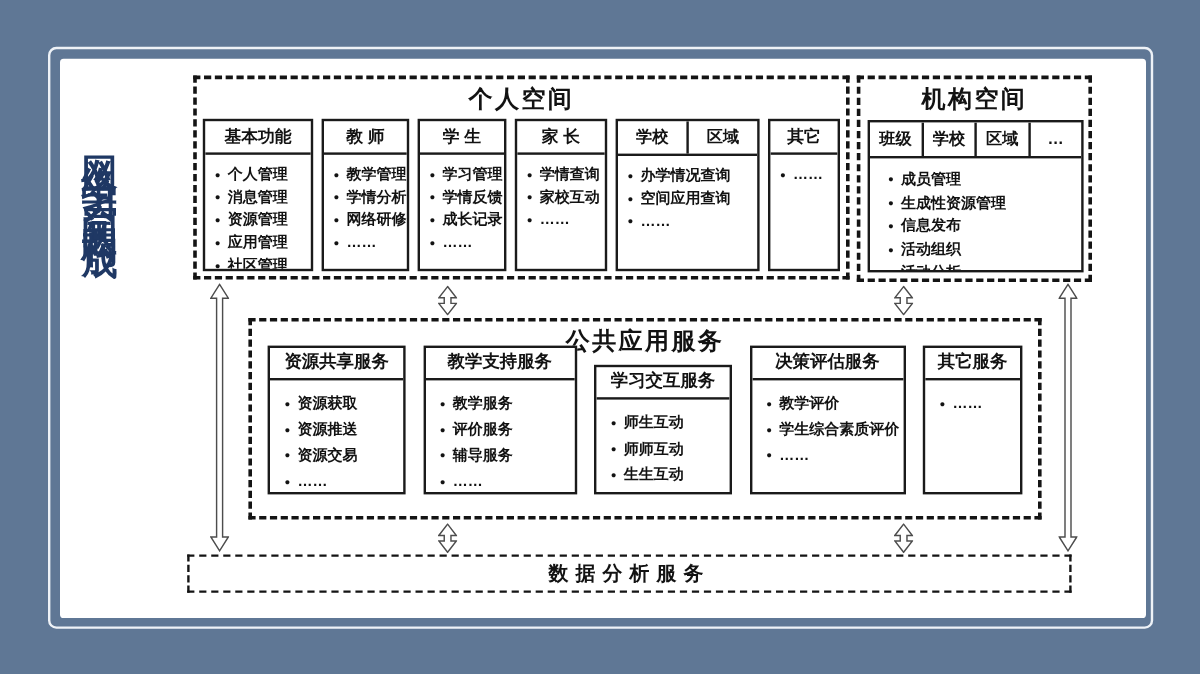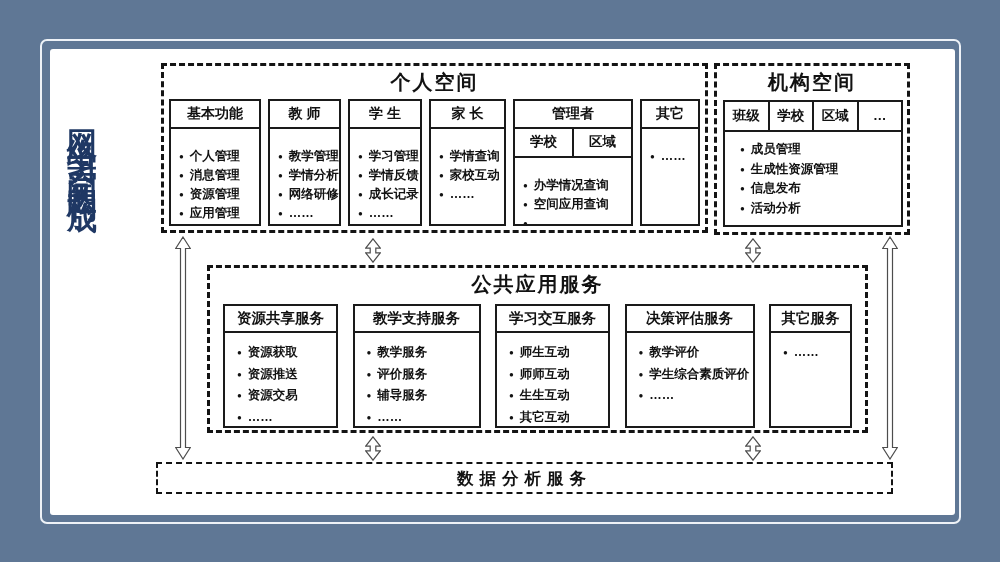--- a/index.html
+++ b/index.html
@@ -152,7 +152,6 @@
     </div>
 
     <div class="solid-box w-admin">
-      <div class="col-header">管理者</div>
       <div class="subrow">
         <div class="subcell">学校</div>
         <div class="subcell">区域</div>

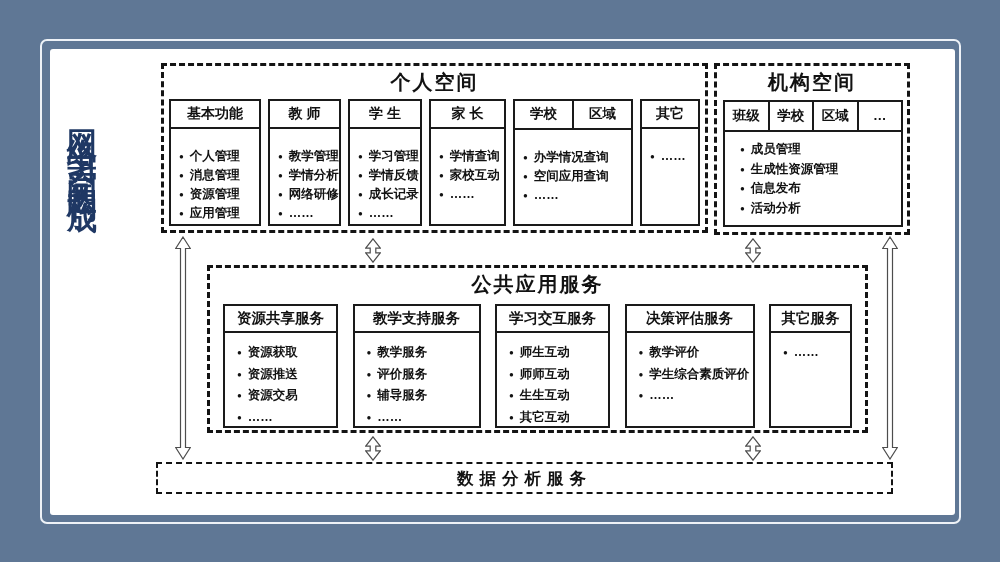--- a/index.html
+++ b/index.html
@@ -40,7 +40,7 @@
   .subrow{display:flex;height:27px;border-bottom:2px solid #1a1a1a;flex:0 0 auto;}
   .subcell{flex:1;text-align:center;line-height:26px;font-size:13.5px;font-weight:700;}
   .subcell:first-child{border-right:2px solid #1a1a1a;}
-  ul.blist{list-style:none;margin:0;padding:18px 2px 0 8px;}
+  ul.blist{list-style:none;margin:0;padding:7px 2px 0 8px;}
   ul.blist li{display:flex;align-items:center;font-size:12.5px;font-weight:600;line-height:19px;white-space:nowrap;}
   ul.blist li::before{content:"●";font-size:8px;margin-right:6px;flex:0 0 auto;}
   

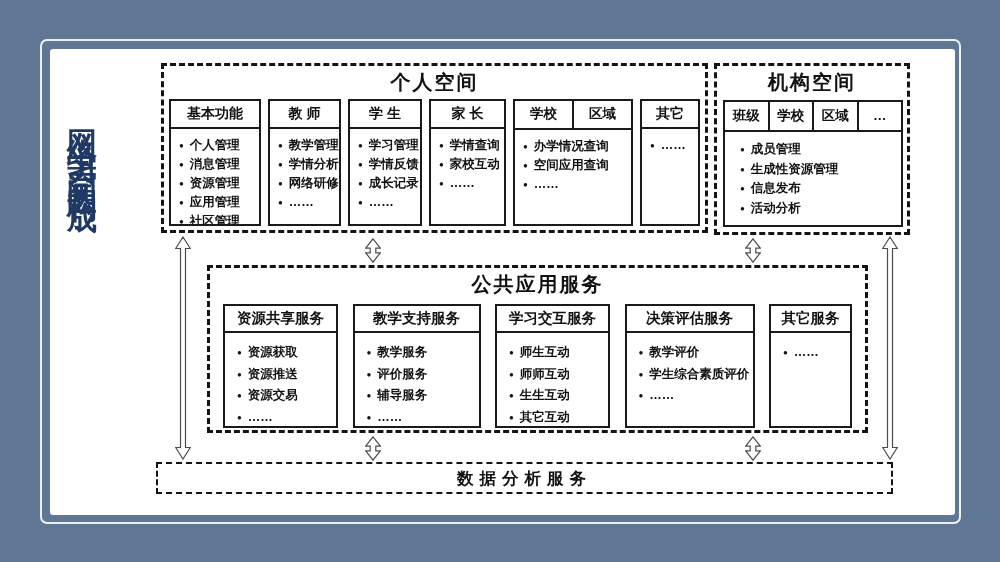--- a/index.html
+++ b/index.html
@@ -204,6 +204,9 @@
           <span>信息发布</span>
         </li>
         <li>
+          <span>活动组织</span>
+        </li>
+        <li>
           <span>活动分析</span>
         </li>
       </ul>

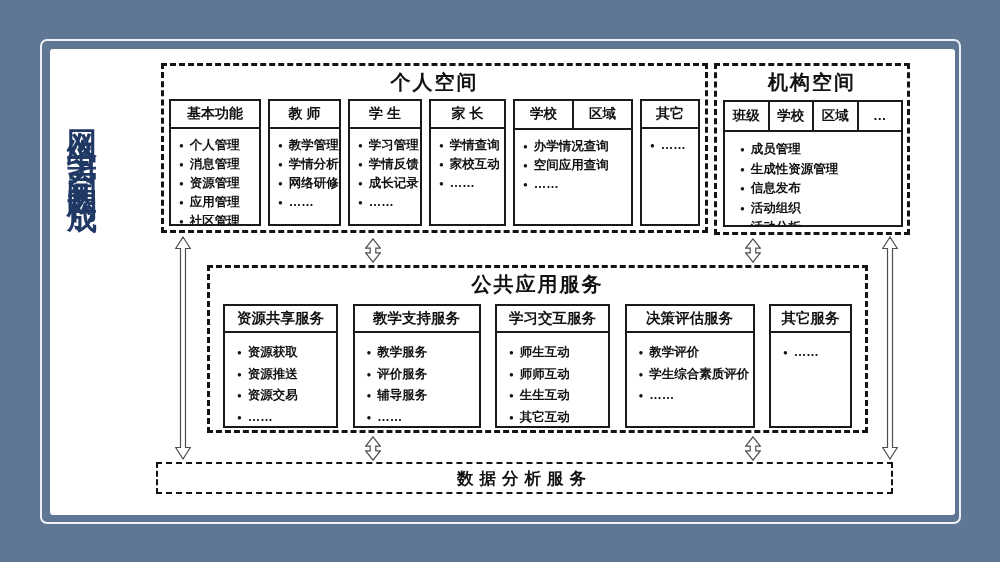--- a/index.html
+++ b/index.html
@@ -51,7 +51,7 @@
   .org-inner ul.blist{padding:8px 0 0 15px;}
   .org-inner ul.blist li{line-height:19.5px;}
   
-  .groups{position:absolute;left:13px;right:13px;top:36px;height:124px;display:flex;justify-content:space-between;}
+  .groups{position:absolute;left:13px;right:13px;top:20px;height:124px;display:flex;justify-content:space-between;}
   .sgroup .col-header{font-size:14.5px;height:25px;line-height:24px;}
   .sgroup ul.blist{padding:9px 2px 0 12px;}
   .sgroup ul.blist li{line-height:21.5px;}

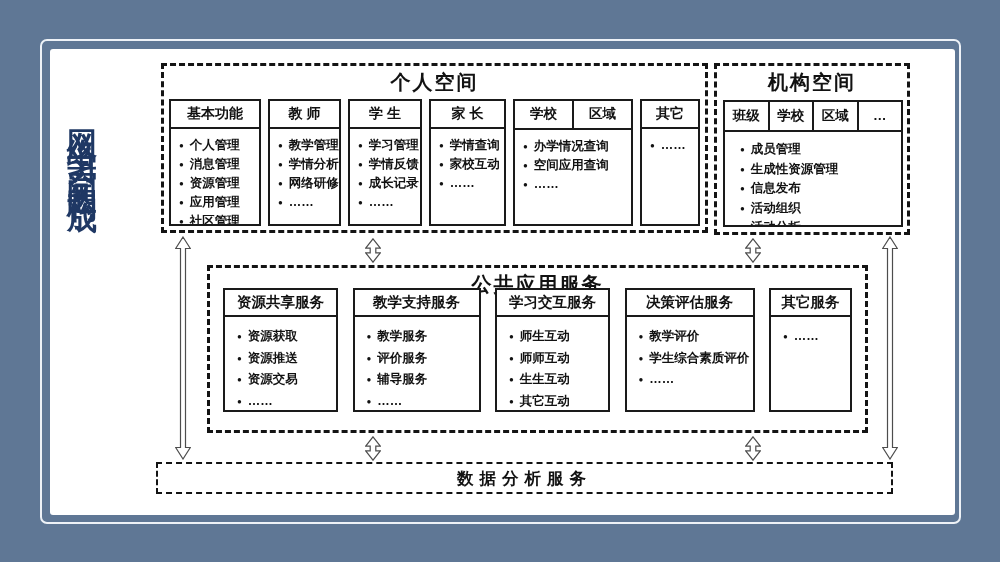--- a/index.html
+++ b/index.html
@@ -58,7 +58,7 @@
   
   .w-basic{width:92px;} .w-teacher{width:73px;} .w-student{width:74px;}
   .w-parent{width:77px;} .w-admin{width:120px;} .w-other{width:60px;}
-  .g0{width:115px;} .g1{width:128px;} .g2{width:115px;} .g3{width:130px;} .g4{width:83px;}
+  .g0{width:115px;} .g1{width:128px;} .g2{width:115px;margin-top:16px;} .g3{width:130px;} .g4{width:83px;}
   
   .arrow{position:absolute;}
   .arrow path{fill:#ffffff;stroke:#4d4d4d;stroke-width:1.2;stroke-linejoin:miter;}

